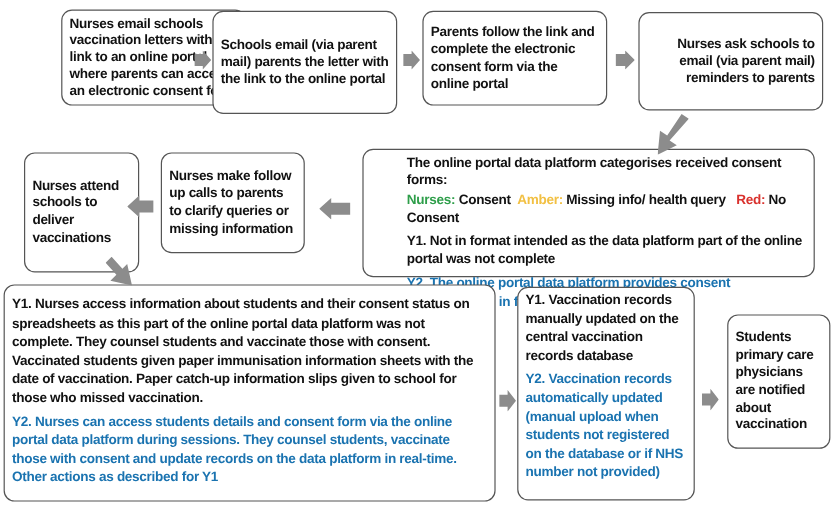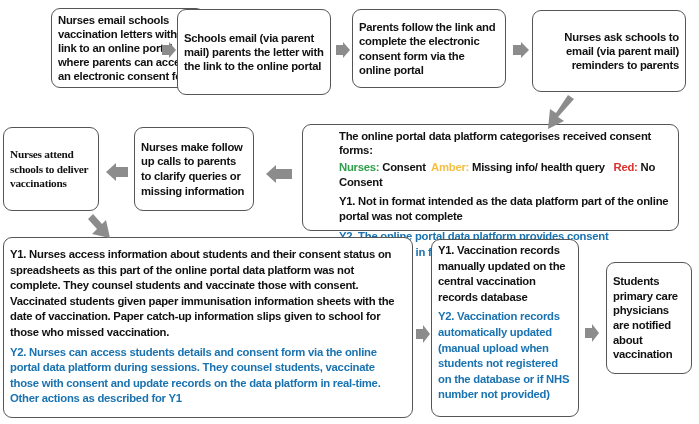--- a/index.html
+++ b/index.html
@@ -49,7 +49,7 @@
 <div class="box" style="left: 134px; top: 127px; width: 120px; height: 84px;">
   <p style="line-height: 14.6px;">Nurses make follow up calls  to parents to clarify queries or missing information</p>
 </div>
-<div class="box" style="left: 3px; top: 127px; width: 96px; height: 84px; font-family: Liberation Serif, serif;">
+<div class="box" style="left: 20px; top: 127px; width: 96px; height: 100px;">
   <p style="line-height: 14.6px;">Nurses attend schools to deliver vaccinations</p>
 </div>
 

